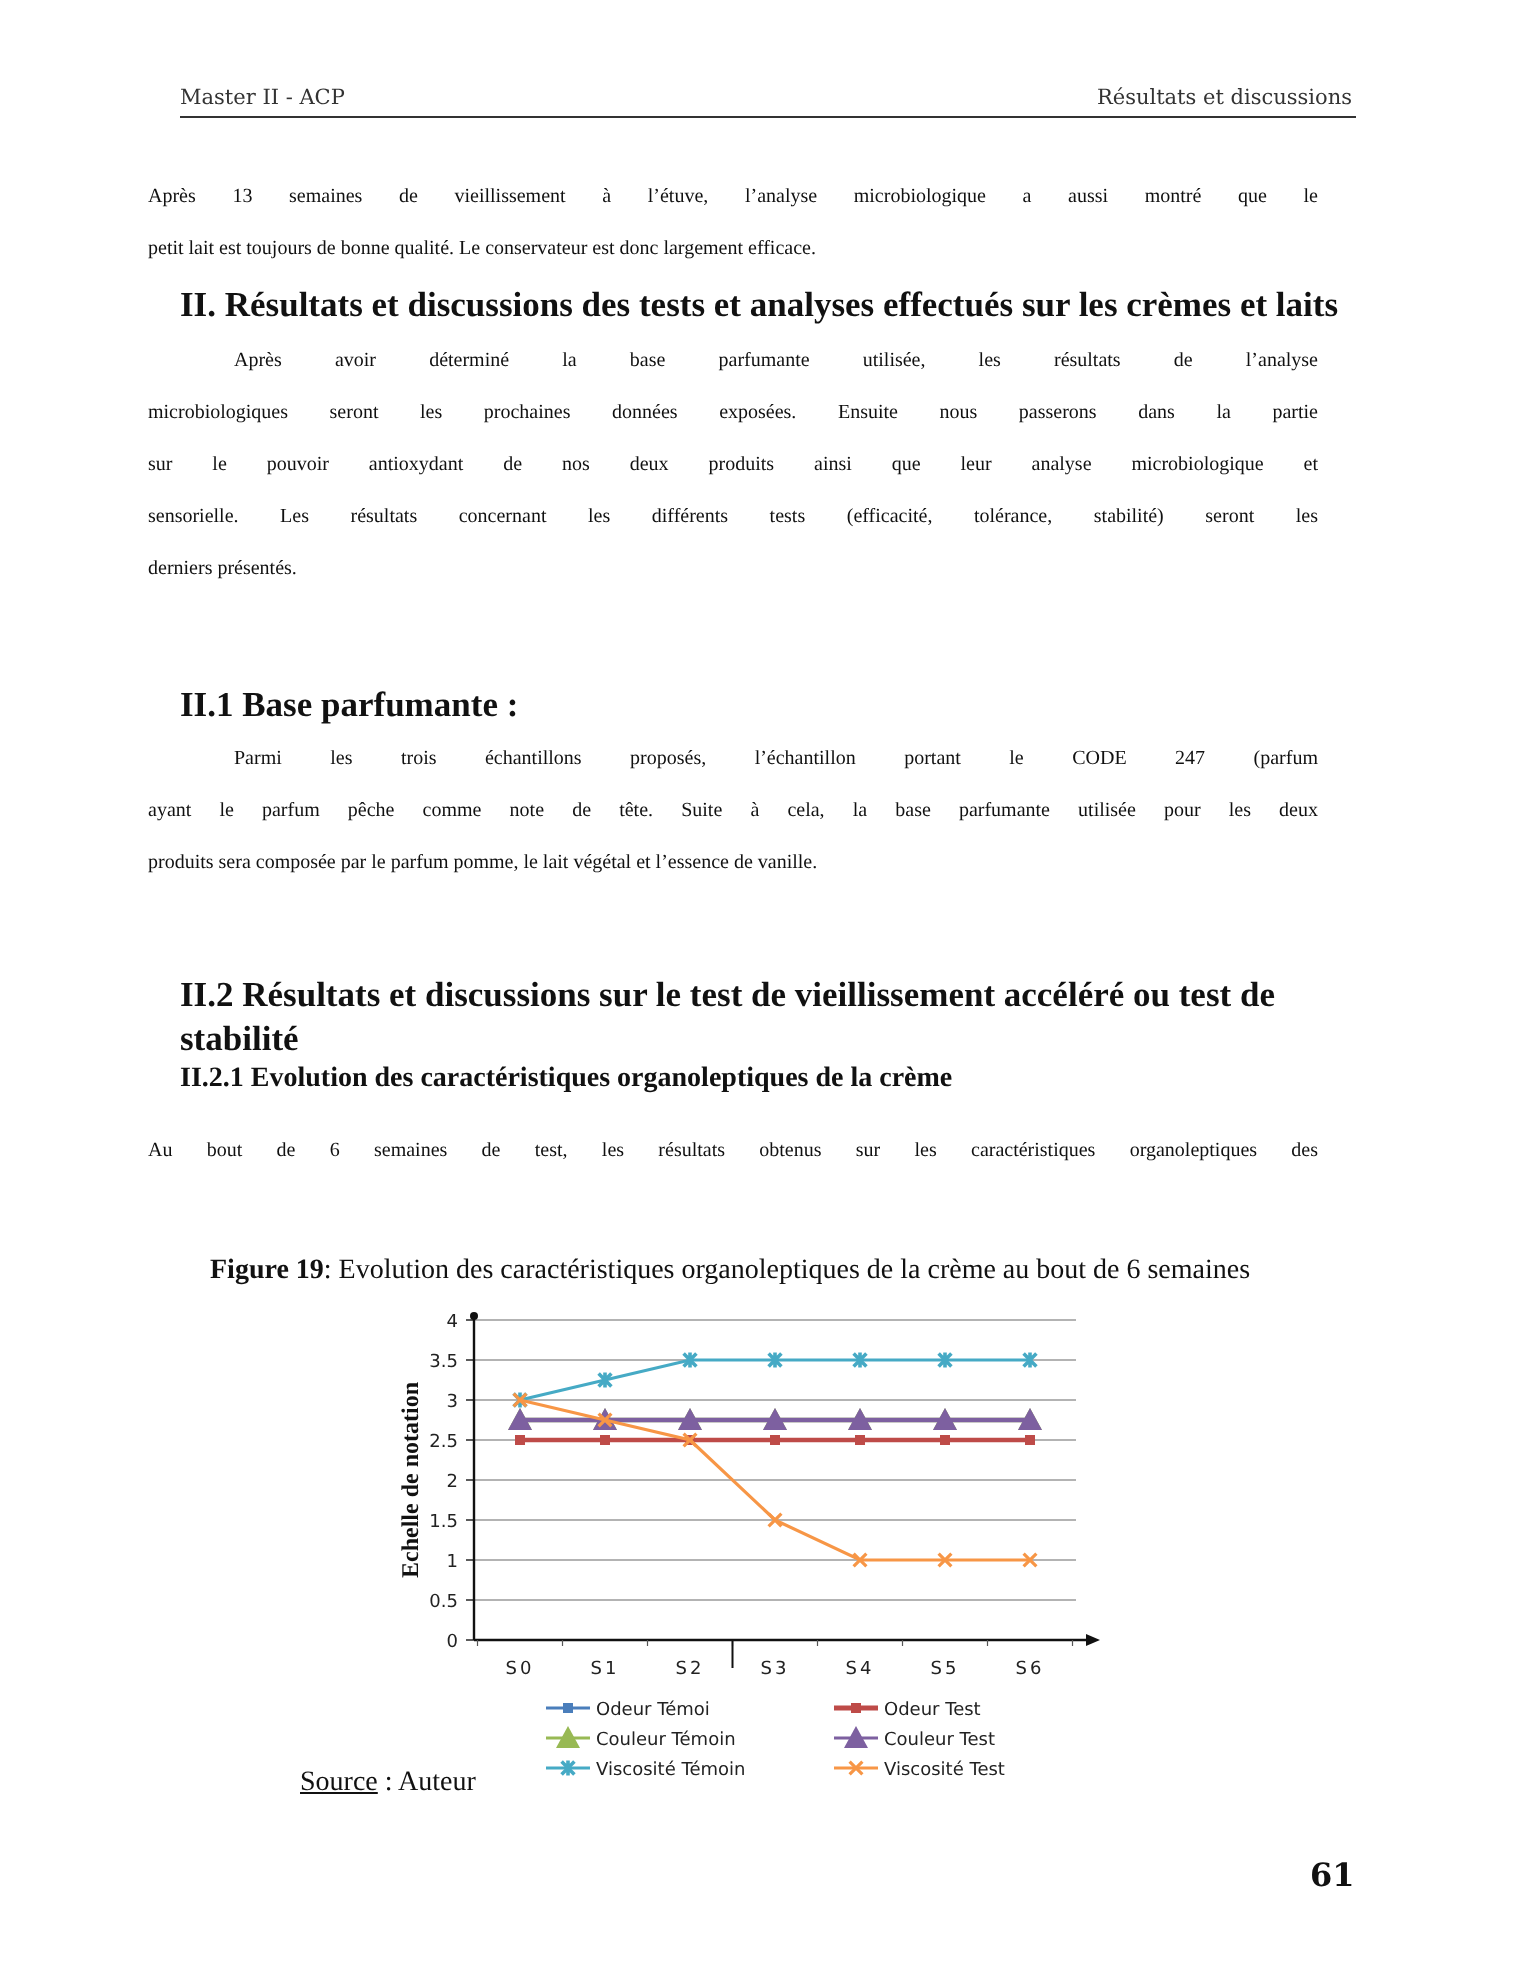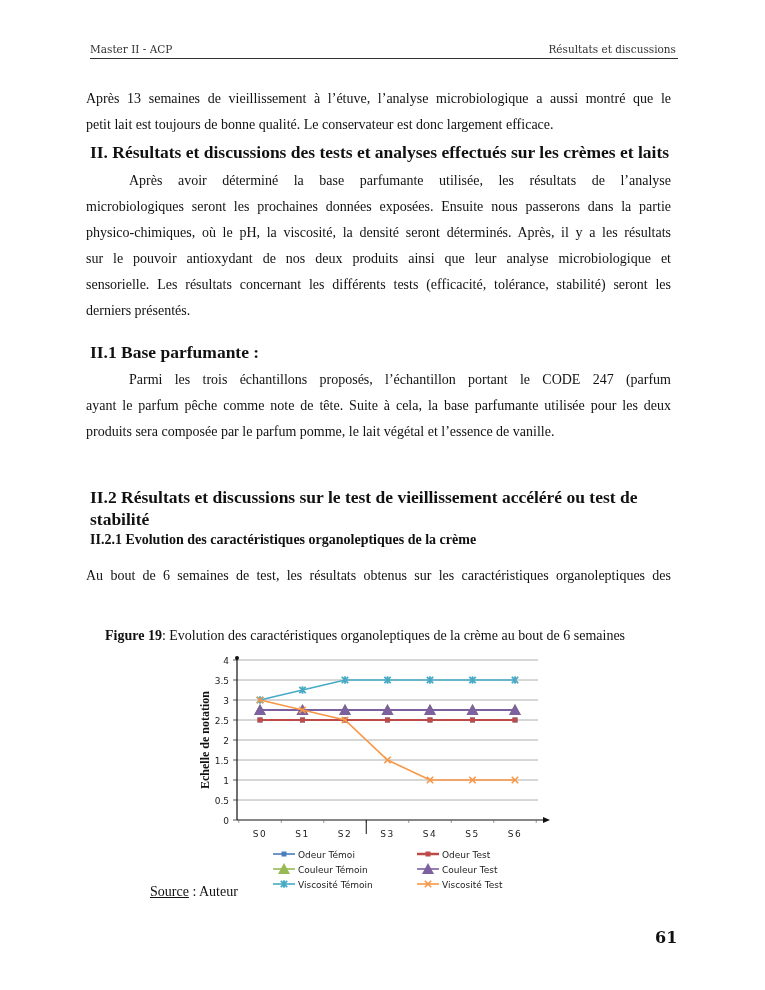--- a/index.html
+++ b/index.html
@@ -7,7 +7,7 @@
   .hdr { position: absolute; top: 42px; left: 90px; width: 588px; height: 16px; border-bottom: 1.5px solid #333; font-family: "DejaVu Serif", serif; font-size: 10.5px; color: #333; }
   .hdr .l { position: absolute; left: 0; top: 1px; }
   .hdr .r { position: absolute; right: 2px; top: 1px; }
-  .p { position: absolute; left: 86px; width: 585px; font-size: 14px; line-height: 26px; text-align: justify; text-align-last: left; }
+  .p { position: absolute; left: 74px; width: 585px; font-size: 10px; line-height: 26px; text-align: justify; text-align-last: left; }
   .indent { text-indent: 43px; }
   .h2 { position: absolute; left: 90px; font-weight: bold; font-size: 17.5px; line-height: 22px; width: 590px; }
   .h3 { position: absolute; left: 90px; font-weight: bold; font-size: 14px; }

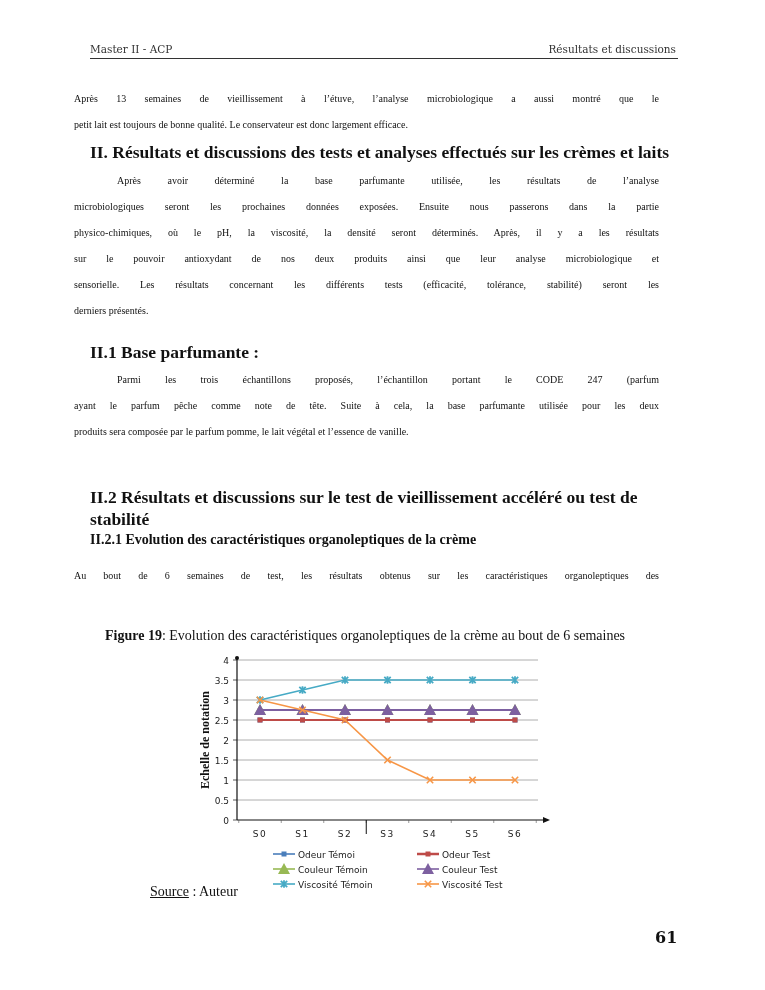--- a/index.html
+++ b/index.html
@@ -39,7 +39,6 @@
 <div class="p" style="top:168px;">
   <span class="jline indent">Après avoir déterminé la base parfumante utilisée, les résultats de l’analyse</span>
   <span class="jline">microbiologiques seront les prochaines données exposées. Ensuite nous passerons dans la partie</span>
-  <span class="jline">physico-chimiques, où  le pH, la viscosité, la densité seront déterminés. Après, il y a les résultats</span>
   <span class="jline">sur le pouvoir antioxydant de nos deux produits ainsi que leur analyse microbiologique et</span>
   <span class="jline">sensorielle. Les résultats concernant les différents tests (efficacité, tolérance,  stabilité)  seront les</span>
   <span class="lline">derniers présentés.</span>

